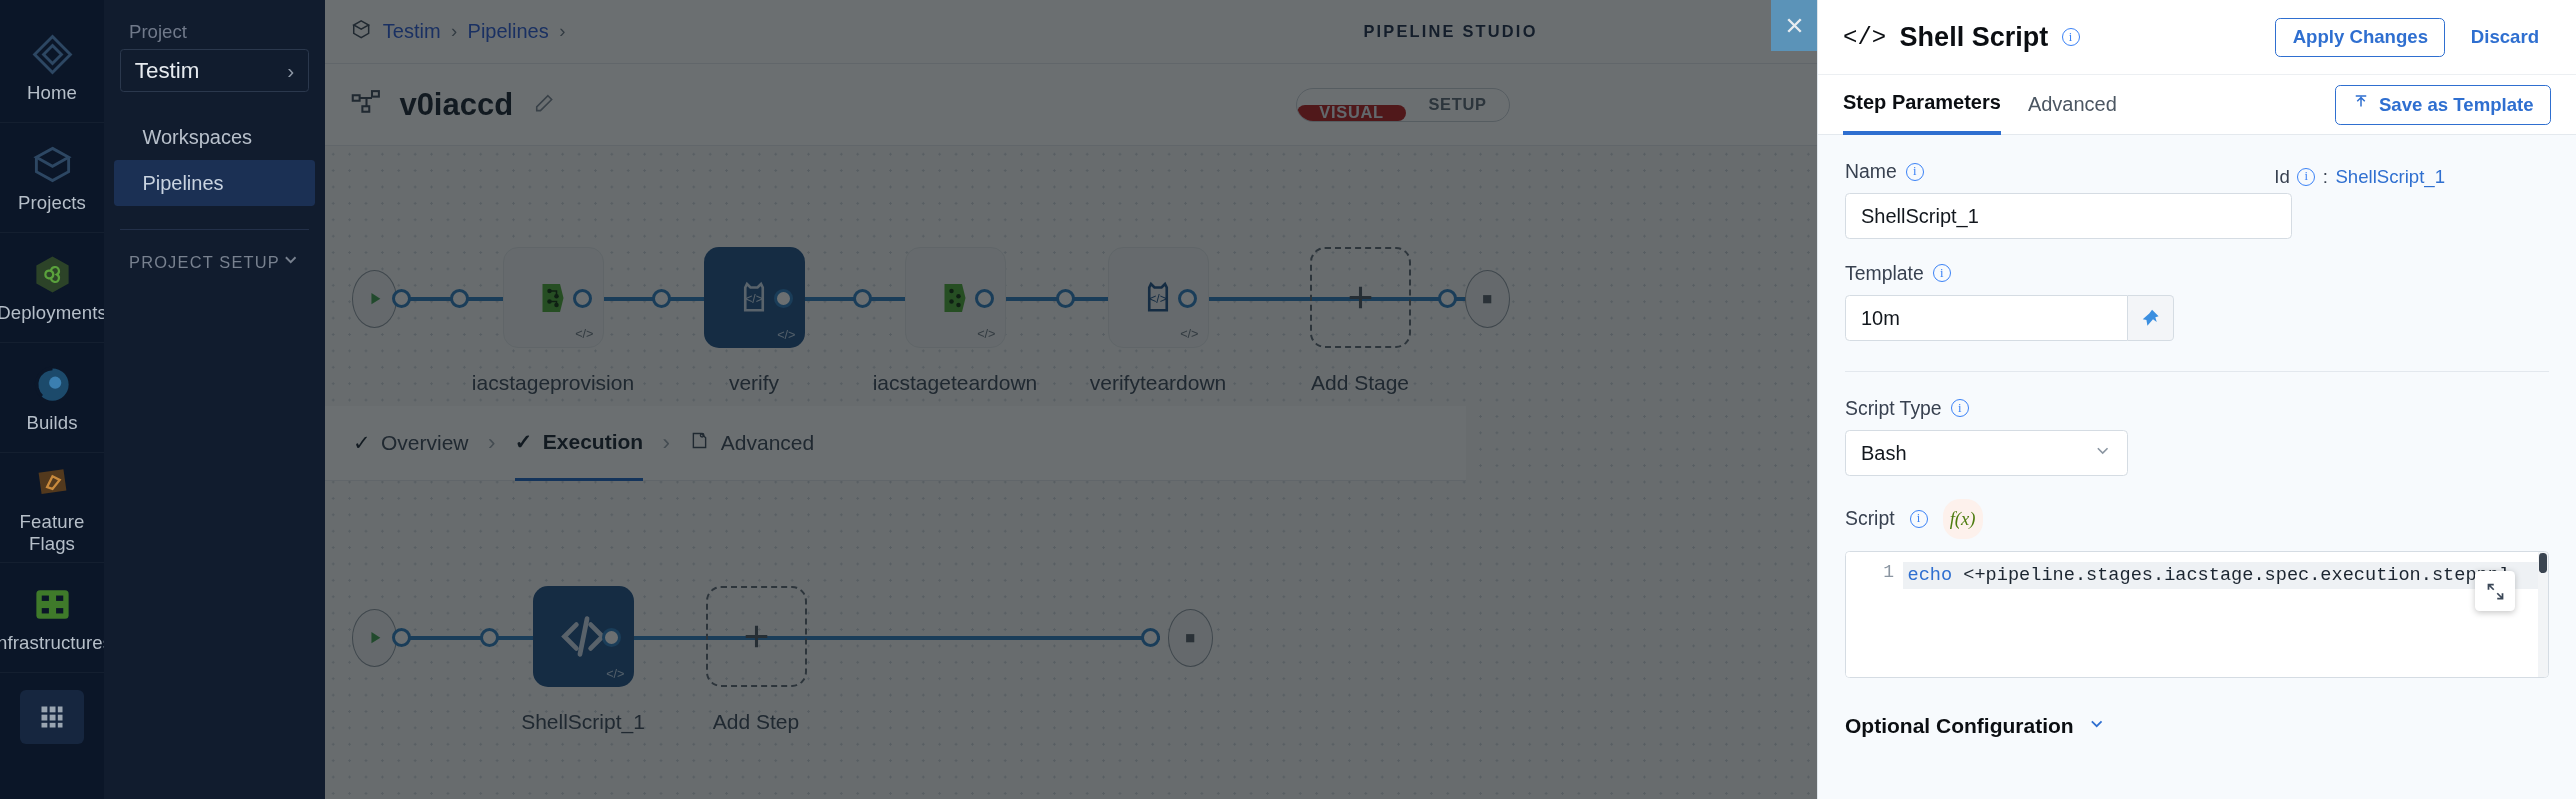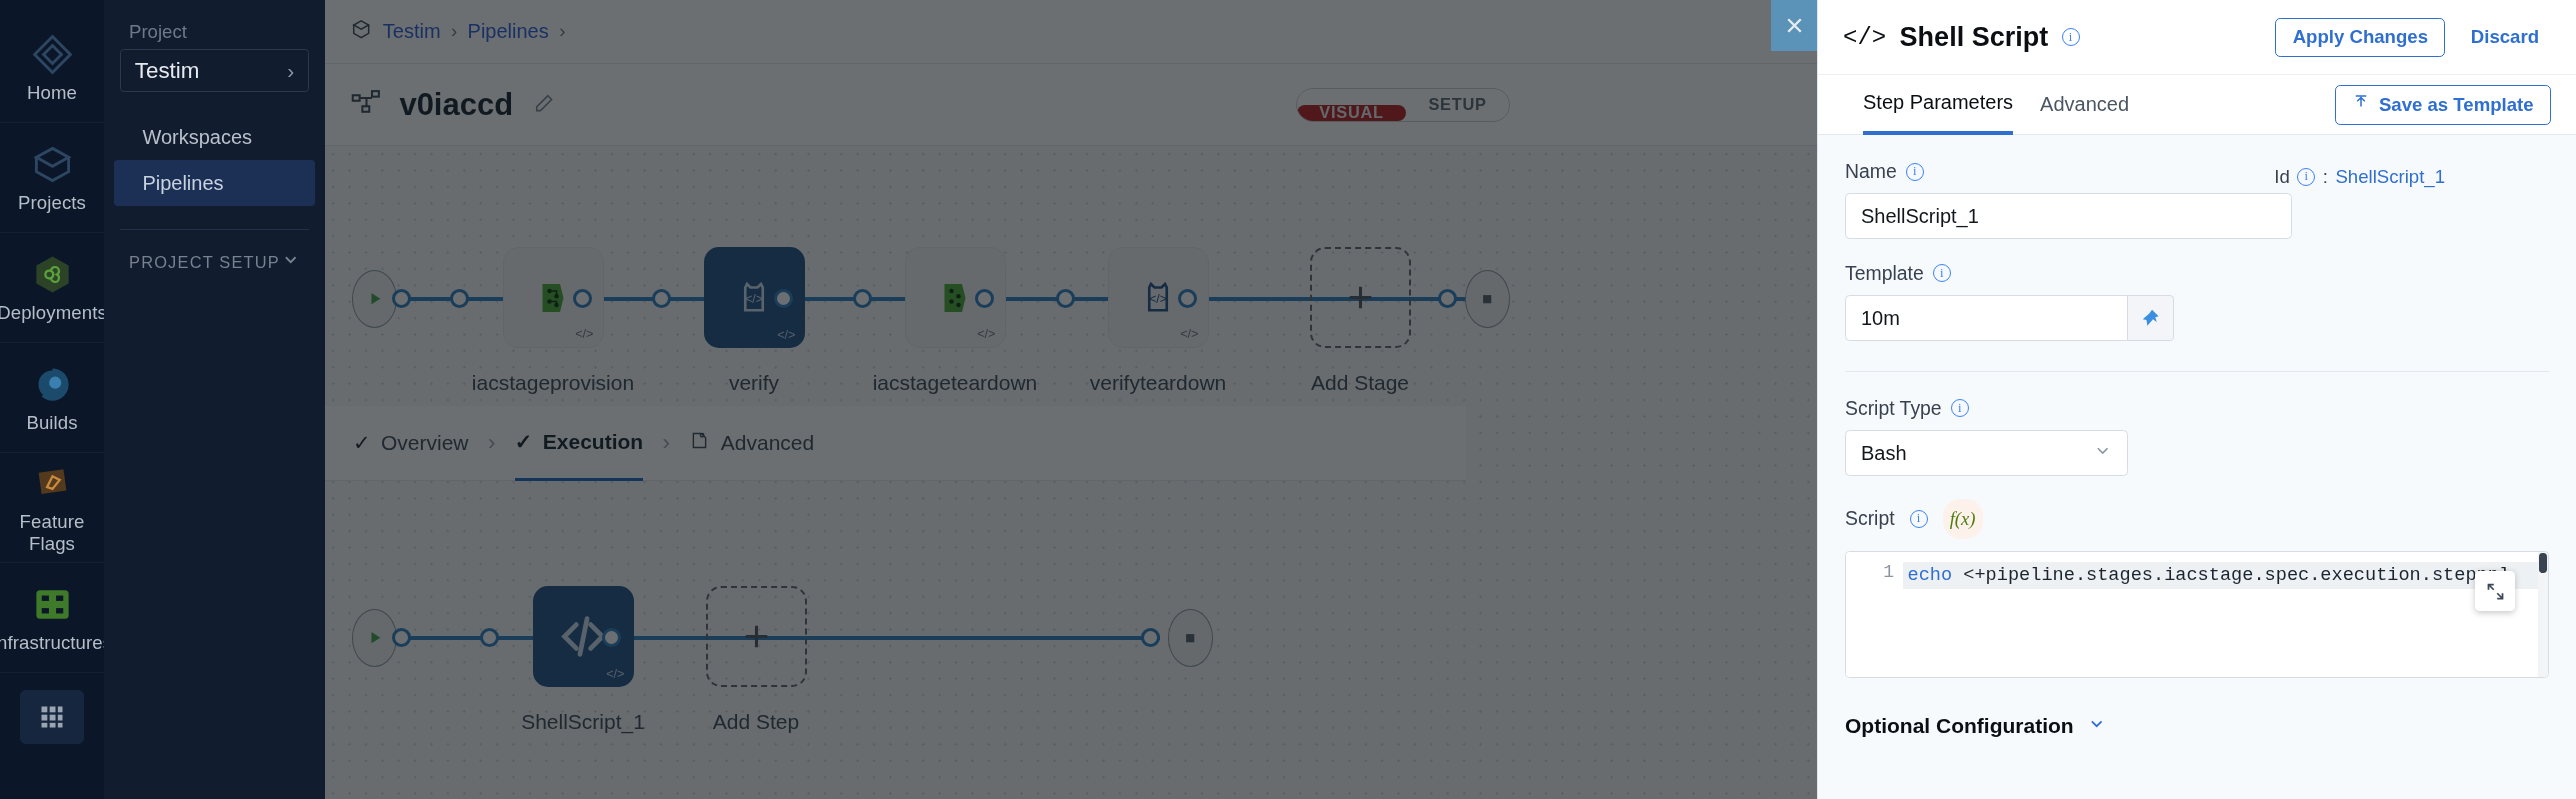--- a/index.html
+++ b/index.html
@@ -360,6 +360,7 @@
         <span>Pipelines</span>
         <span class="sep">›</span>
       </div>
+      <div class="studio-badge">PIPELINE STUDIO</div>
     </div>
 
     <div class="namebar">

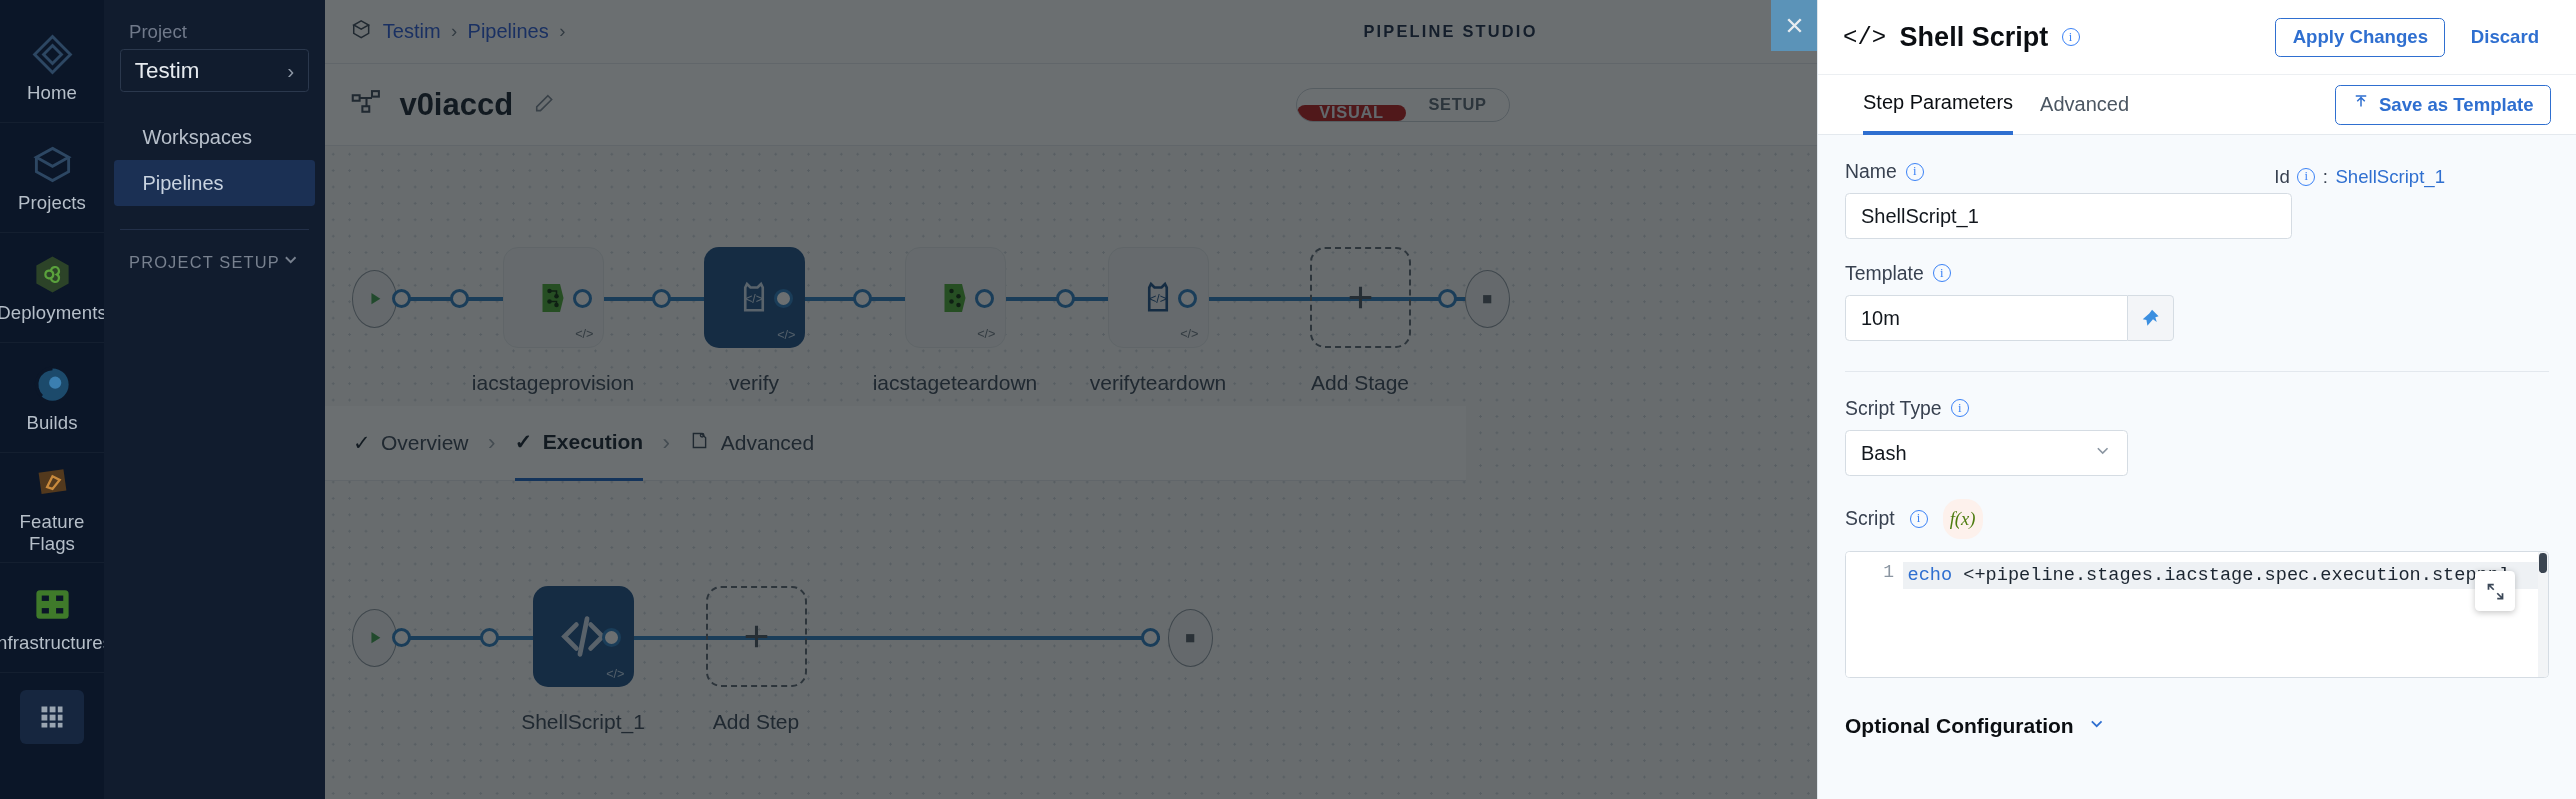--- a/index.html
+++ b/index.html
@@ -180,7 +180,7 @@
     padding:0 25px; gap:27px; border-bottom:0.7px solid #e4e9ee;
   }
   .ptab { font-size:20px; color:#4b5662; height:60px; display:flex; align-items:center; cursor:pointer; }
-  .ptab.active { color:#0b0e12; font-weight:normal; border-bottom:4.5px solid #2f6fd0;margin-left:20px; }
+  .ptab.active { color:#0b0e12; font-weight:bold; border-bottom:4.5px solid #2f6fd0; }
   .tmpl-btn {
     border:1.5px solid #2f6fd0; color:#2f6fd0; background:#fff; border-radius:5.2px;
     padding:7.5px 16.4px; font-size:18.6px; font-weight:bold; cursor:pointer;

